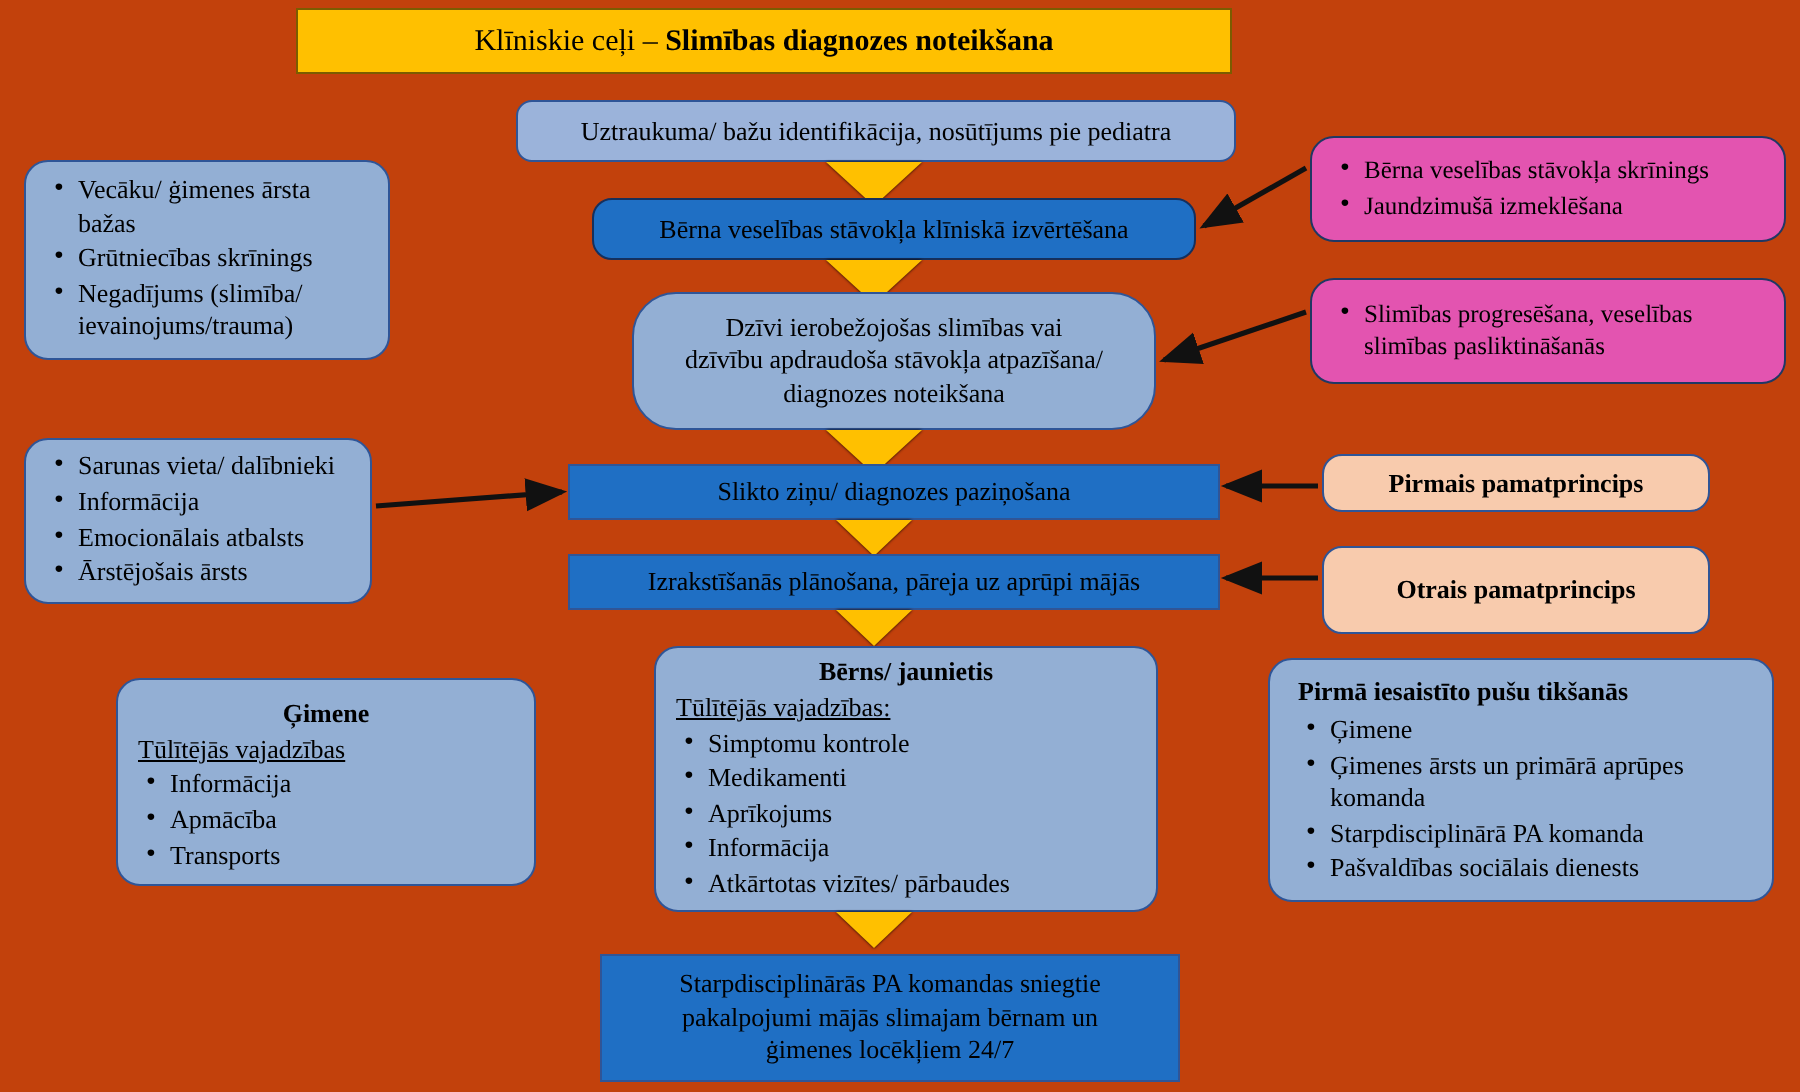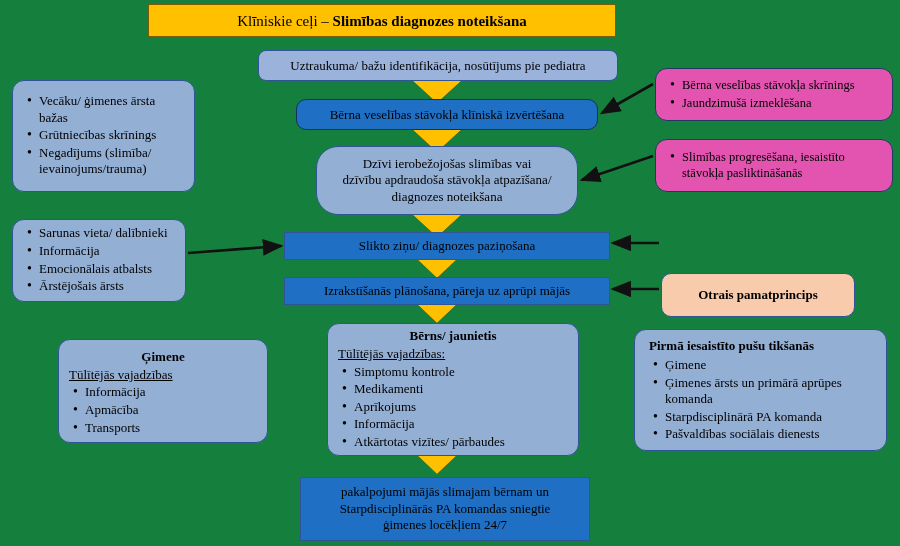--- a/index.html
+++ b/index.html
@@ -11,7 +11,7 @@
     position: relative;
     width: 900px;
     height: 546px;
-    background: #15803d;
+    background: #c2410c;
     font-family: "Liberation Serif", "DejaVu Serif", serif;
     overflow: hidden;
   }

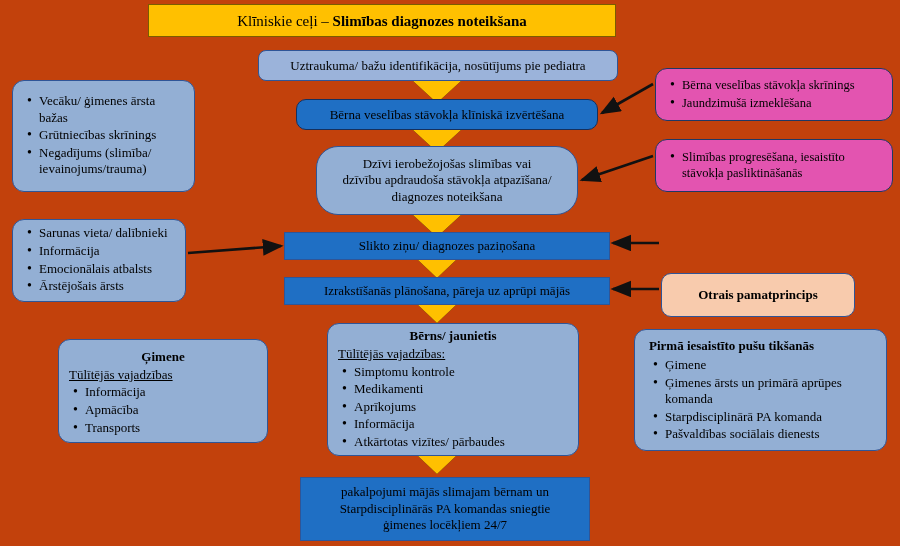--- a/index.html
+++ b/index.html
@@ -160,7 +160,7 @@
     </div>
   </div>
 
-  <div class="node lightblue" style="left:12px; top:80px; width:183px; height:112px;">
+  <div class="node lightblue" style="left:12px; top:80px; width:183px; height:100px;">
     <ul class="bul">
       <li>Vecāku/ ġimenes ārsta bažas</li>
       <li>Grūtniecības skrīnings</li>

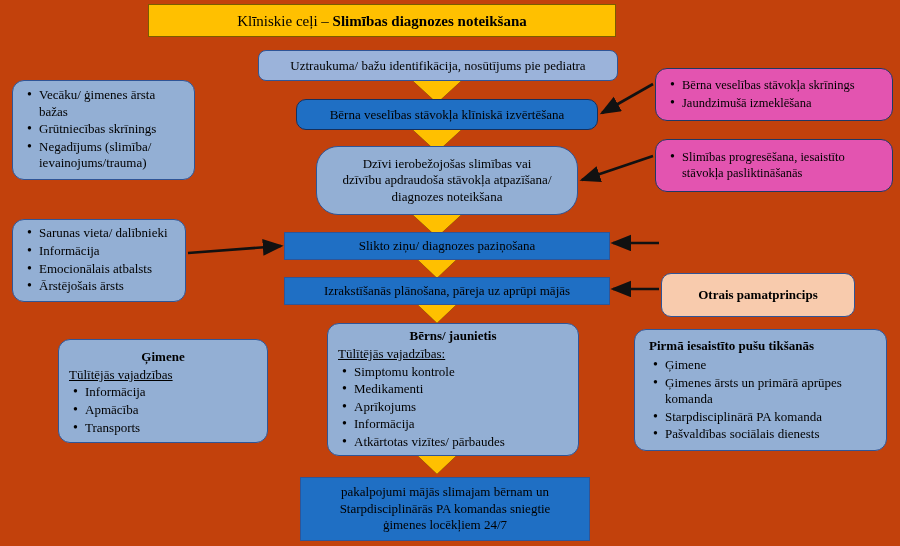--- a/index.html
+++ b/index.html
@@ -197,7 +197,7 @@
 
   <div class="node pink" style="left:655px; top:139px; width:238px; height:53px;">
     <ul class="bul">
-      <li>Slimības progresēšana, iesaistīto stāvokļa pasliktināšanās</li>
+      <li>Slimības progresēšana, veselības slimības pasliktināšanās</li>
     </ul>
   </div>
 

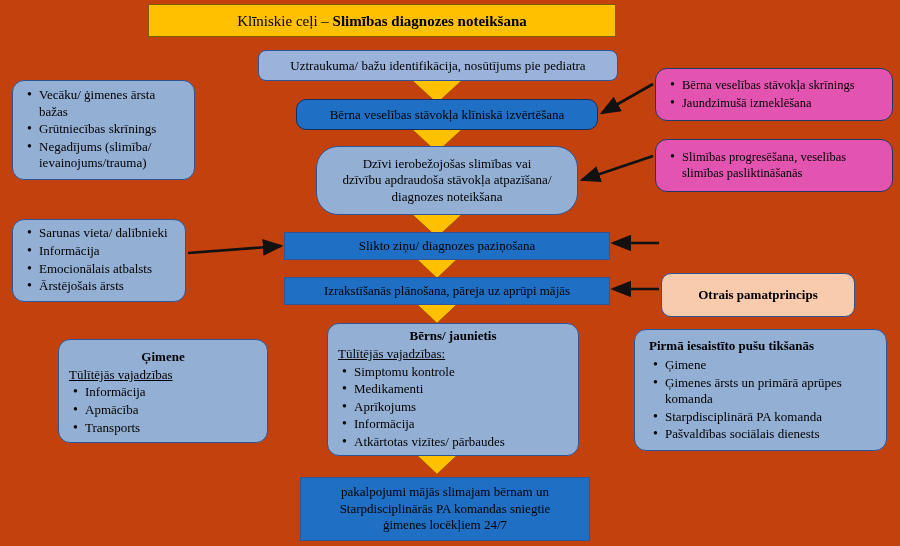--- a/index.html
+++ b/index.html
@@ -216,6 +216,9 @@
     <div>Slikto ziņu/ diagnozes paziņošana</div>
   </div>
 
+  <div class="node peach" style="left:661px; top:227px; width:194px; height:29px;">
+    <div>Pirmais pamatprincips</div>
+  </div>
 
   <div class="yarrow small" style="left:418px; top:260px;"></div>
 

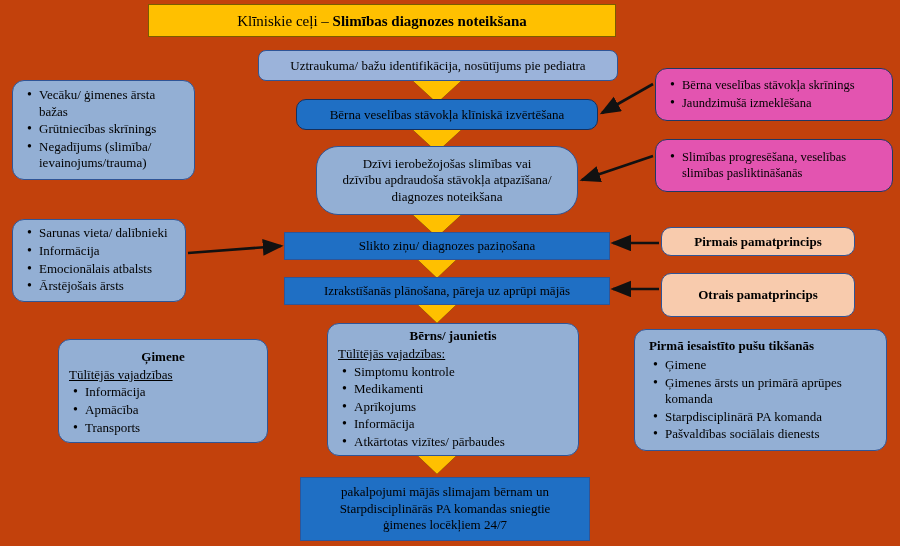--- a/index.html
+++ b/index.html
@@ -269,8 +269,8 @@
   <div class="yarrow small" style="left:418px; top:456px;"></div>
 
   <div class="node darkblue-rect" style="left:300px; top:477px; width:290px; height:64px;">
+    <div>Starpdisciplinārās PA komandas sniegtie</div>
     <div>pakalpojumi mājās slimajam bērnam un</div>
-    <div>Starpdisciplinārās PA komandas sniegtie</div>
     <div>ġimenes locēkļiem 24/7</div>
   </div>
 

